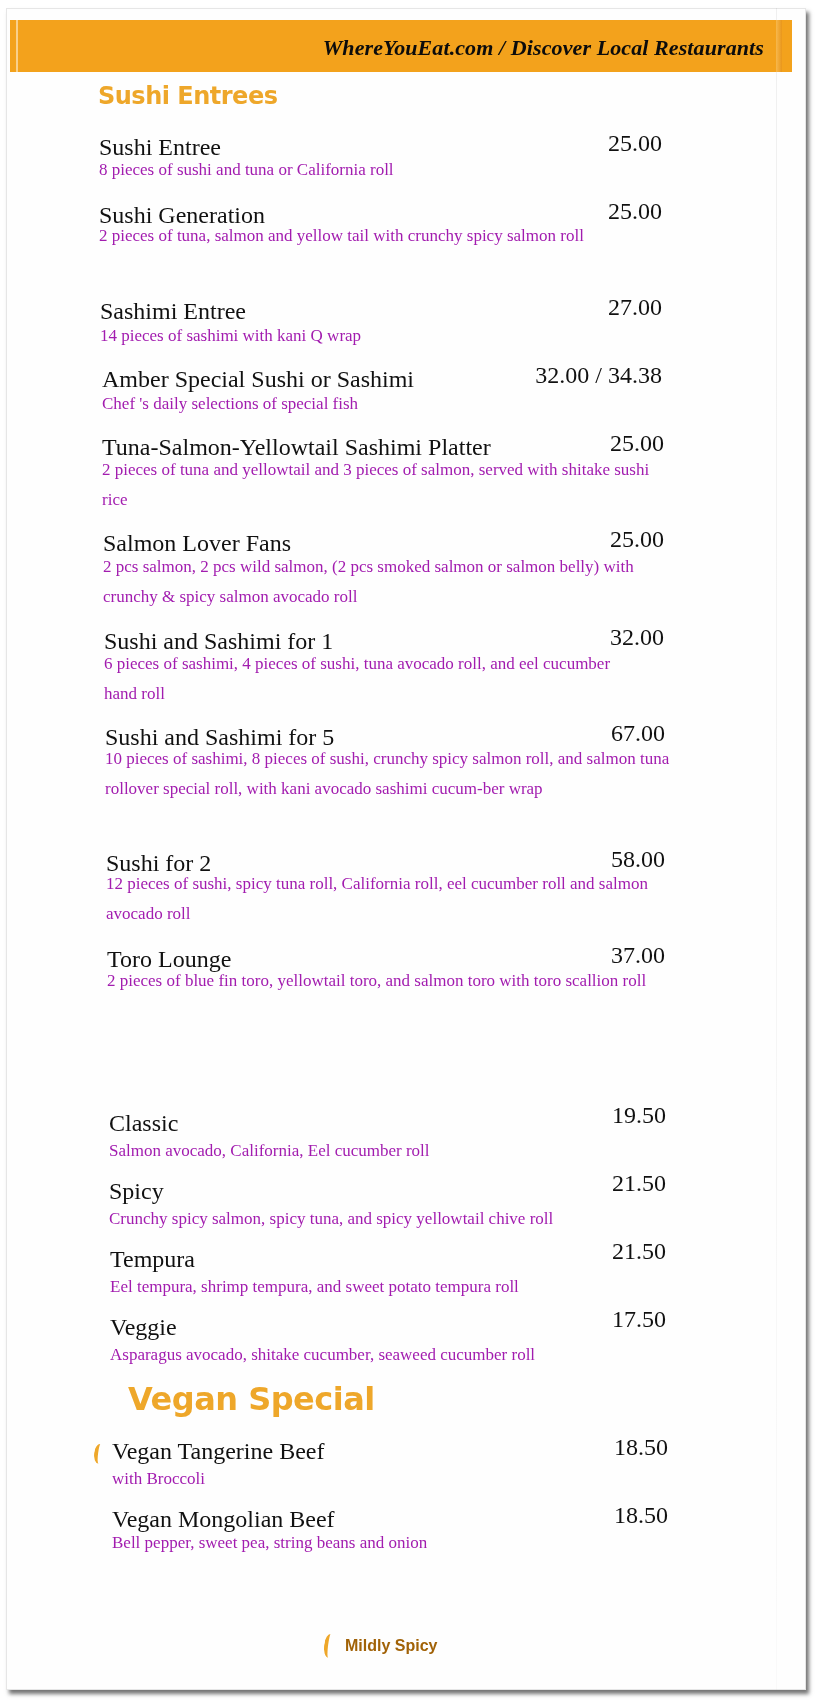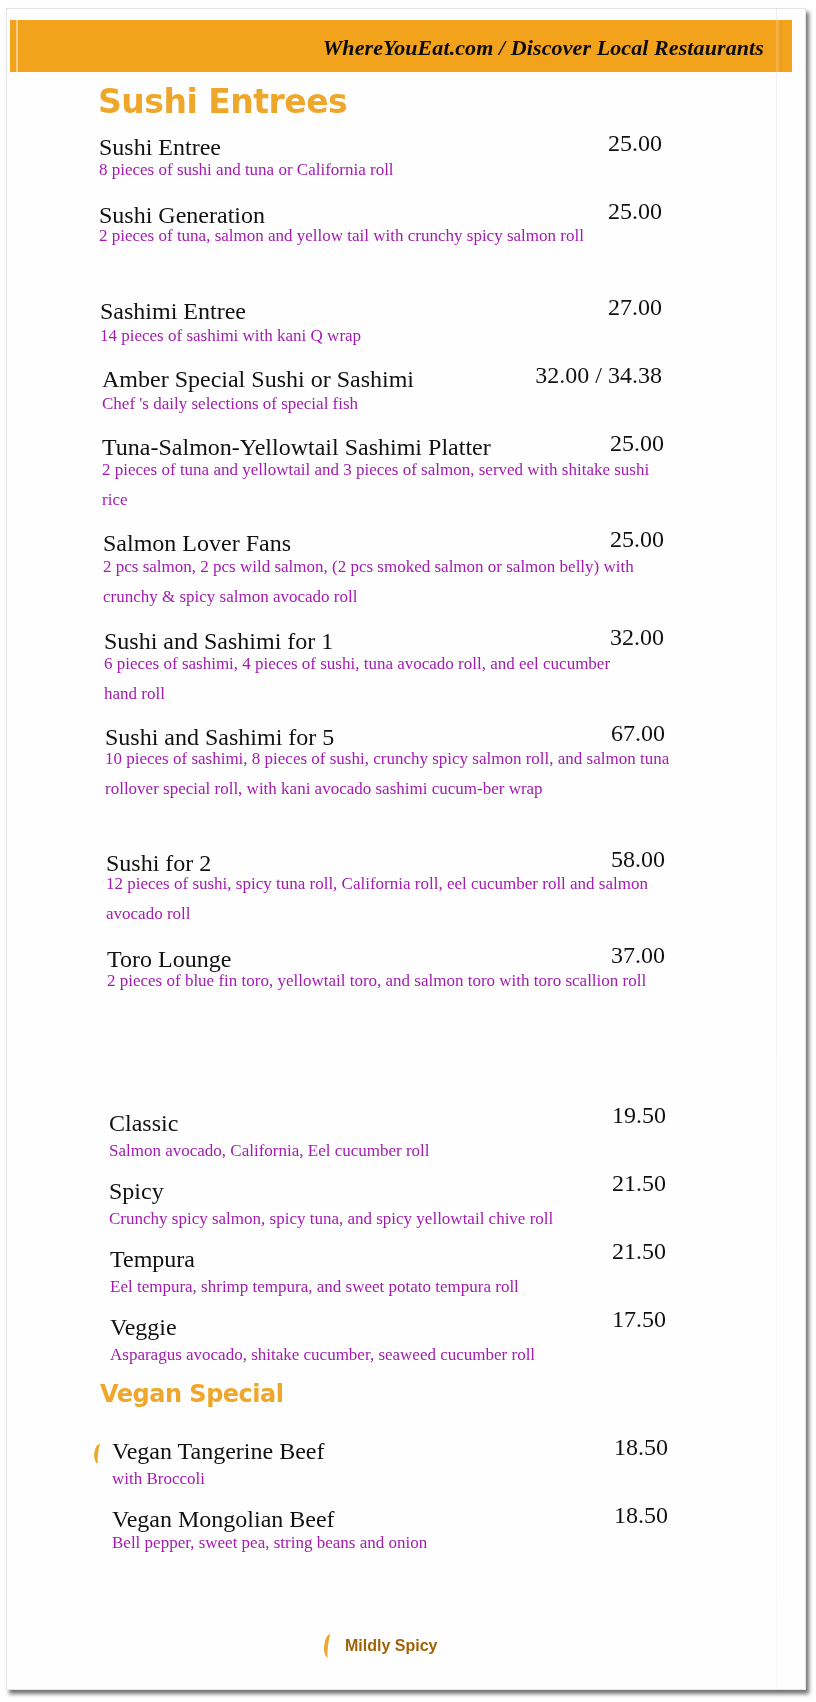--- a/index.html
+++ b/index.html
@@ -49,7 +49,7 @@
     <div class="banner-text">WhereYouEat.com / Discover Local Restaurants</div>
   </div>
 
-  <div class="section-title" style="left:92px; top:74px; font-size:33px;">Sushi Entrees</div>
+  <div class="section-title" style="left:92px; top:74px; font-size:24px;">Sushi Entrees</div>
 
   <div class="item">
     <div class="item-name" style="left:93px; top:126px;">Sushi Entree</div>

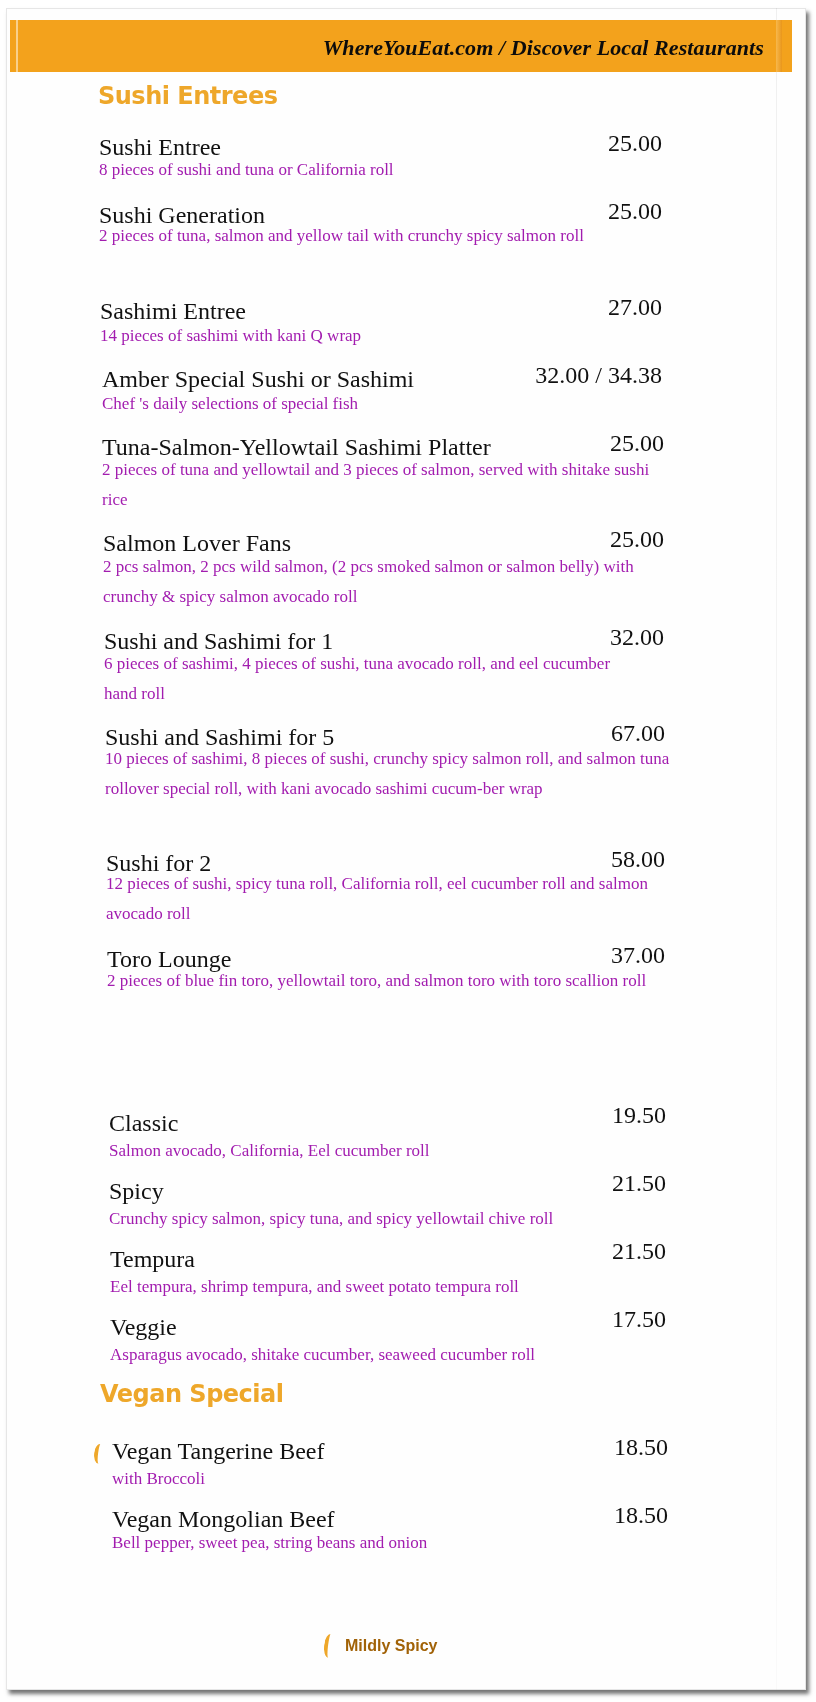--- a/index.html
+++ b/index.html
@@ -136,7 +136,7 @@
     <div class="item-desc" style="left:104px; top:1332px; width:620px;">Asparagus avocado, shitake cucumber, seaweed cucumber roll</div>
   </div>
 
-  <div class="section-title" style="left:94px; top:1372px; font-size:24px;">Vegan Special</div>
+  <div class="section-title" style="left:122px; top:1372px; font-size:32px;">Vegan Special</div>
 
   <div class="item">
     <div class="pepper" style="left:88px; top:1436px;"></div>

